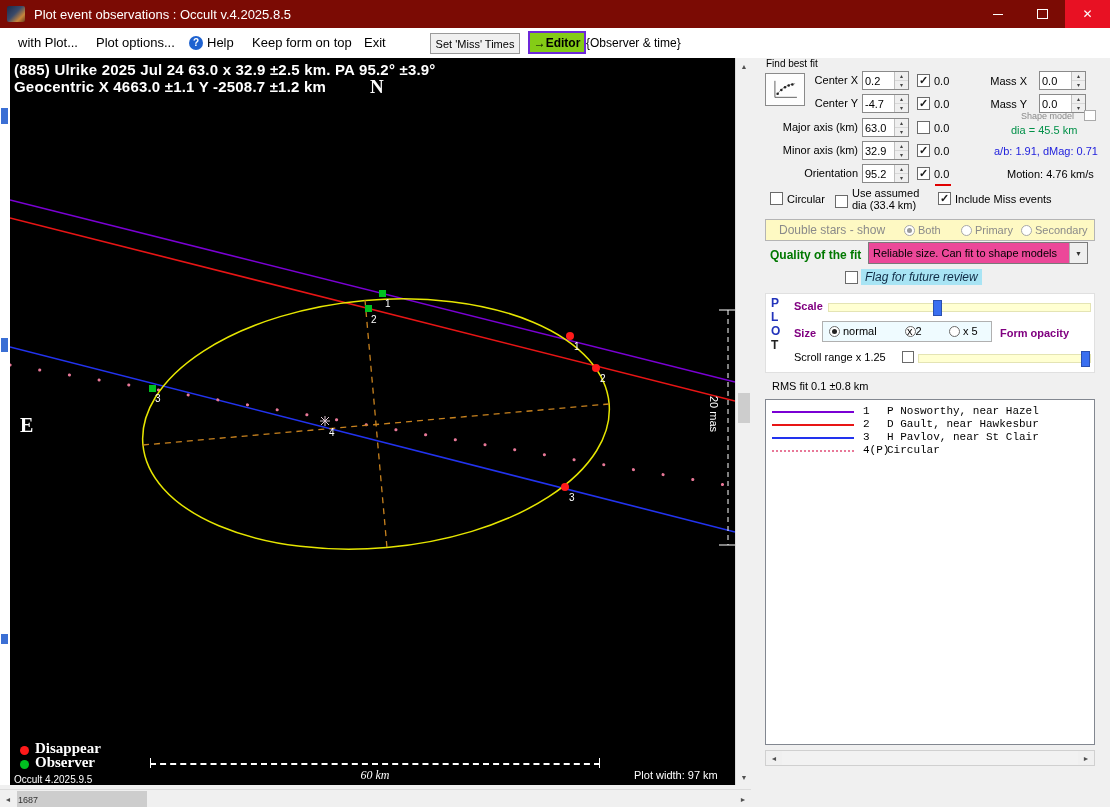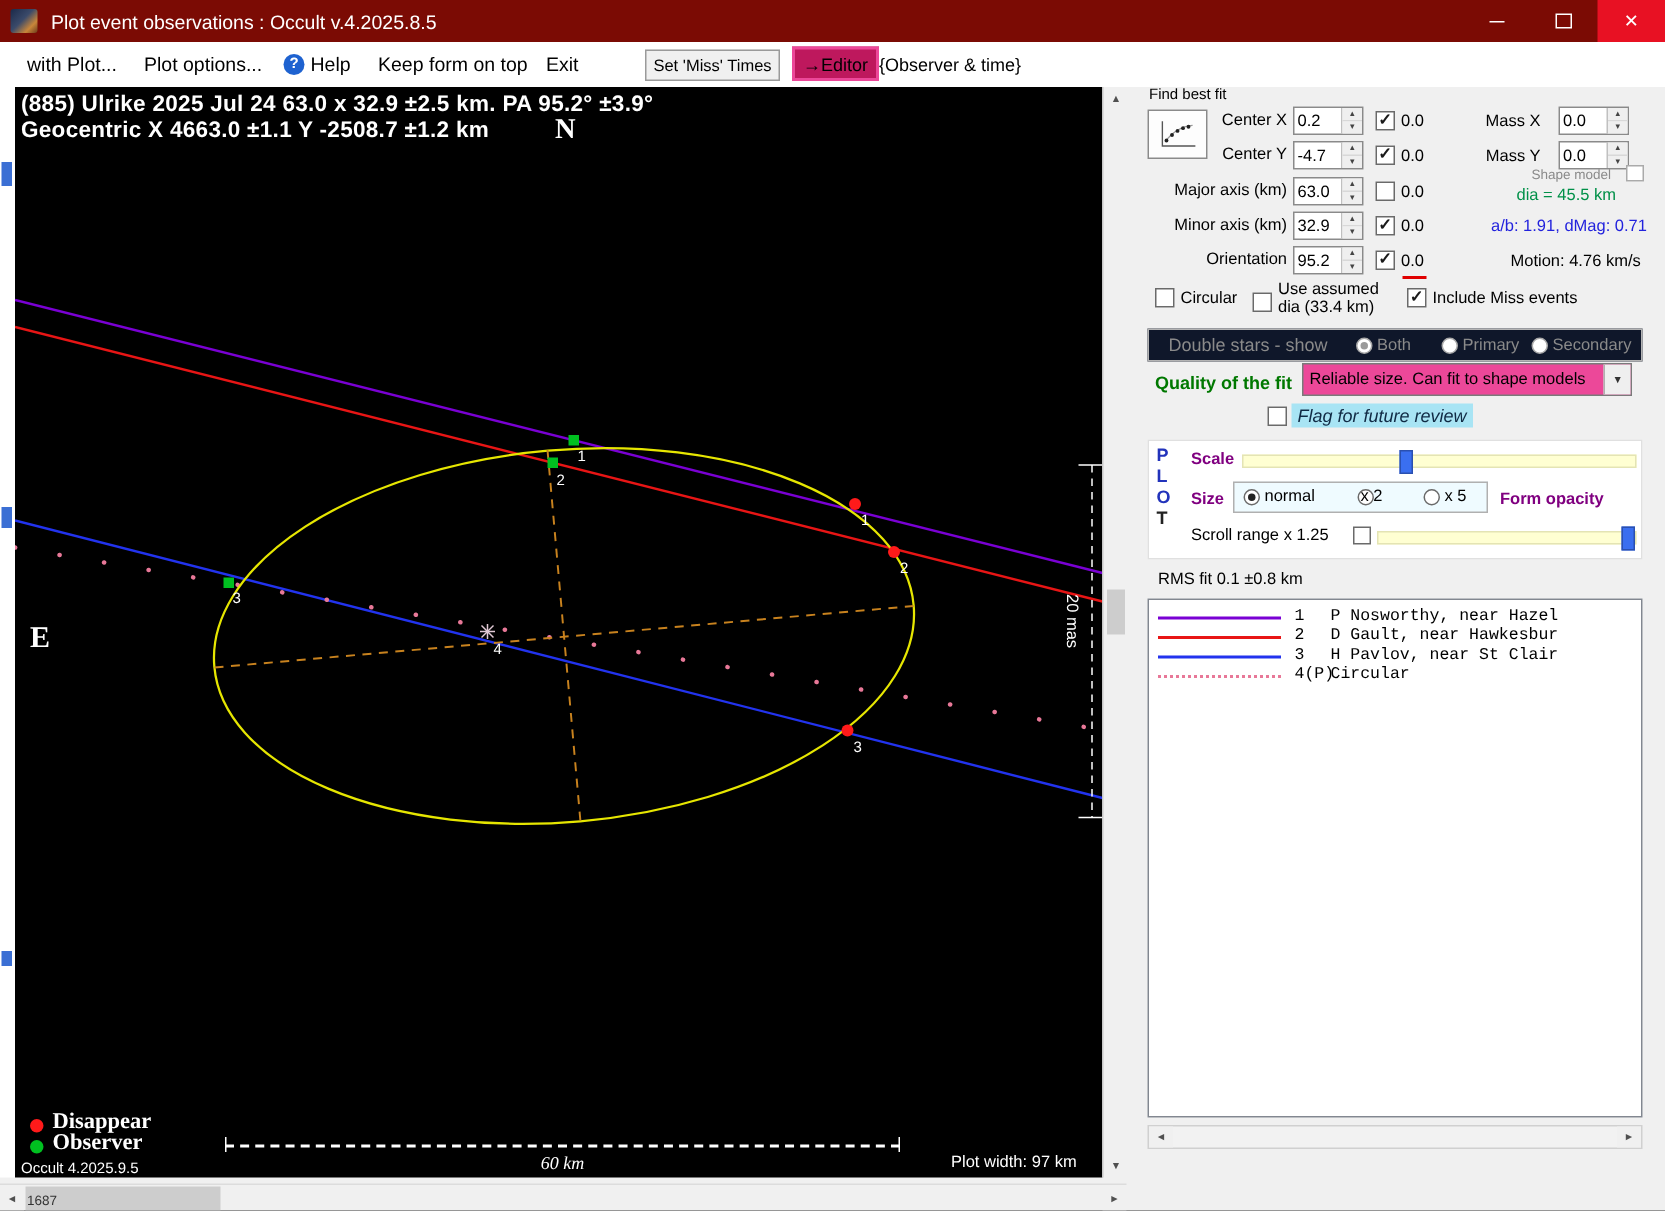--- a/index.html
+++ b/index.html
@@ -22,7 +22,7 @@
              font-size:10px;font-weight:bold;text-align:center;line-height:14px;top:8px}
   .mbtn{position:absolute;background:#f0f0f0;border:1px solid #9a9a9a;font-size:11px;
         display:flex;align-items:center;justify-content:center;box-sizing:border-box}
-  .mbtn.default{border:2px solid #ec4899;background:#be185d;font-weight:normal;font-size:12px}
+  .mbtn.default{border:2px solid #6d28d9;background:#84cc16;font-weight:bold;font-size:12px}
   
   .left-strip{left:0;top:58px;width:10px;height:727px;background:#fff}
   .bluemark{position:absolute;left:1px;width:7px;background:#3b6fd4}

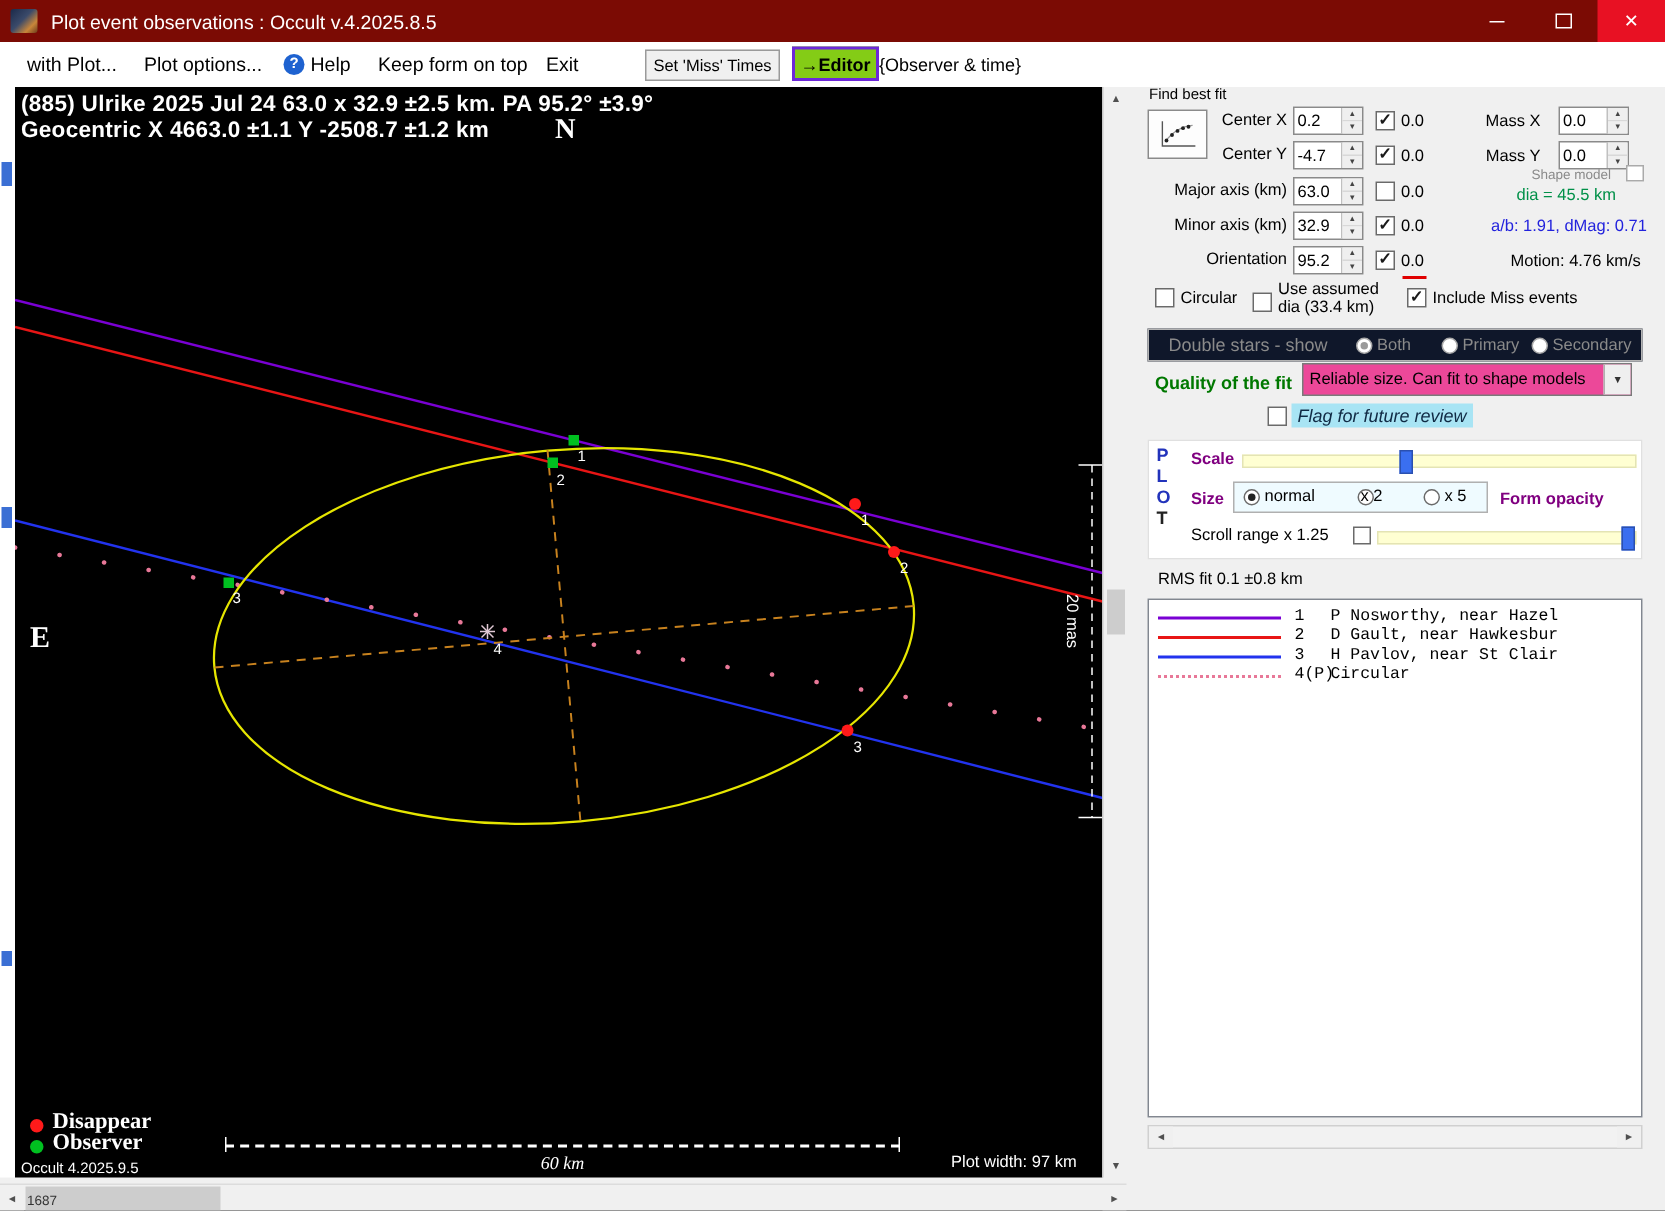--- a/index.html
+++ b/index.html
@@ -61,7 +61,7 @@
   .fitbtn{position:absolute;left:14px;top:15px;width:38px;height:31px;background:#fdfdfd;border:1px solid #8a8a8a;
           display:flex;align-items:center;justify-content:center}
   .greentxt{color:#009048}.bluetxt{color:#2222dd}.purple{color:#800080;font-weight:bold}
-  .dsbar{position:absolute;left:14px;top:161px;width:330px;height:22px;background:#0f172a;border:1px solid #b4b4b4;box-sizing:border-box}
+  .dsbar{position:absolute;left:14px;top:161px;width:330px;height:22px;background:#fef9c3;border:1px solid #b4b4b4;box-sizing:border-box}
   .graytxt{color:#8a8a8a}
   .dd{position:absolute;left:117px;top:184px;width:220px;height:22px;background:#ec4899;border:1px solid #7a7a7a;
       box-sizing:border-box;display:flex;align-items:center}

